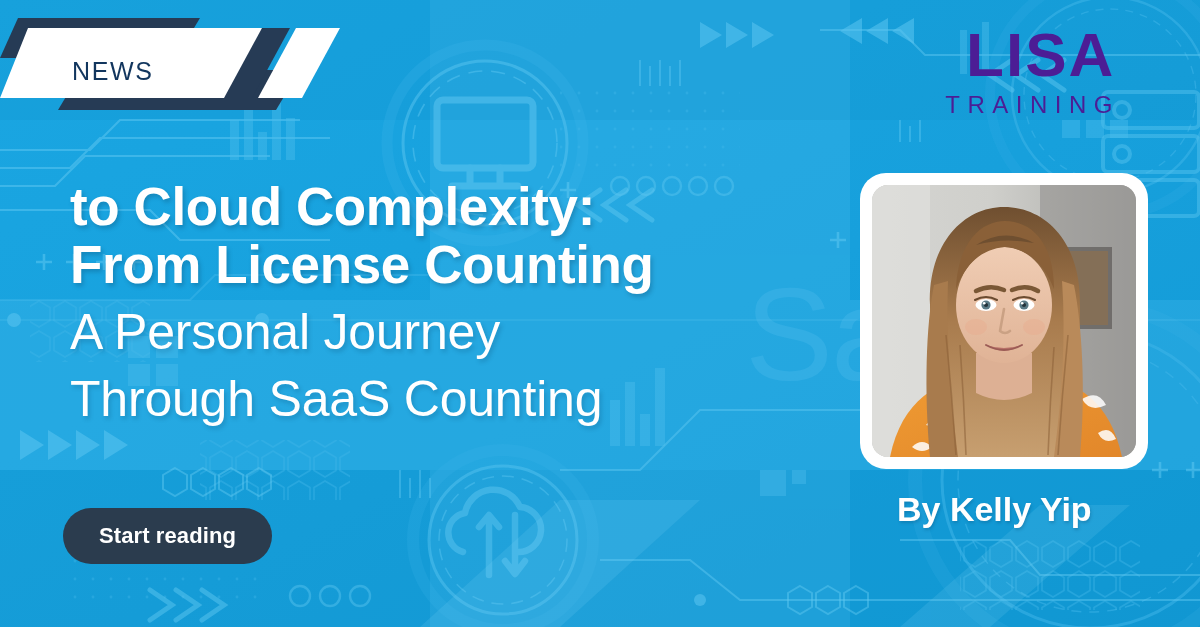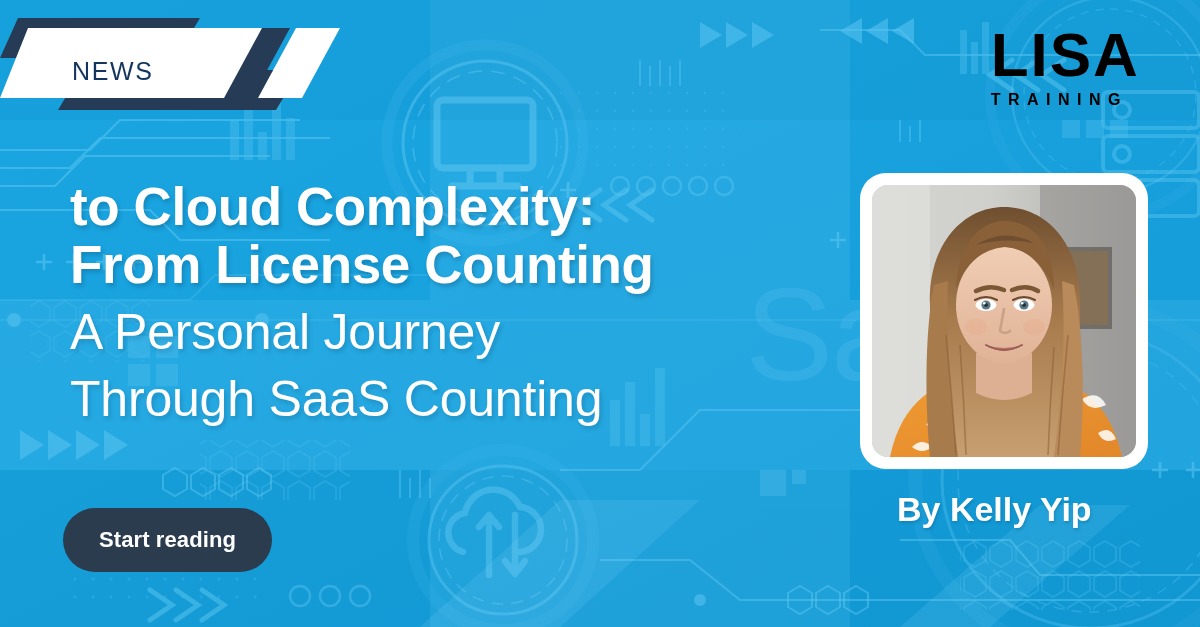--- a/index.html
+++ b/index.html
@@ -50,10 +50,10 @@
   
   #logo {
     position: absolute;
-    right: 56px;
+    right: 64px;
     top: 26px;
-    text-align: left;
-    color: #000000;
+    text-align: center;
+    color: #4c1d95;
   }
   #logo-word {
     font-size: 62px;

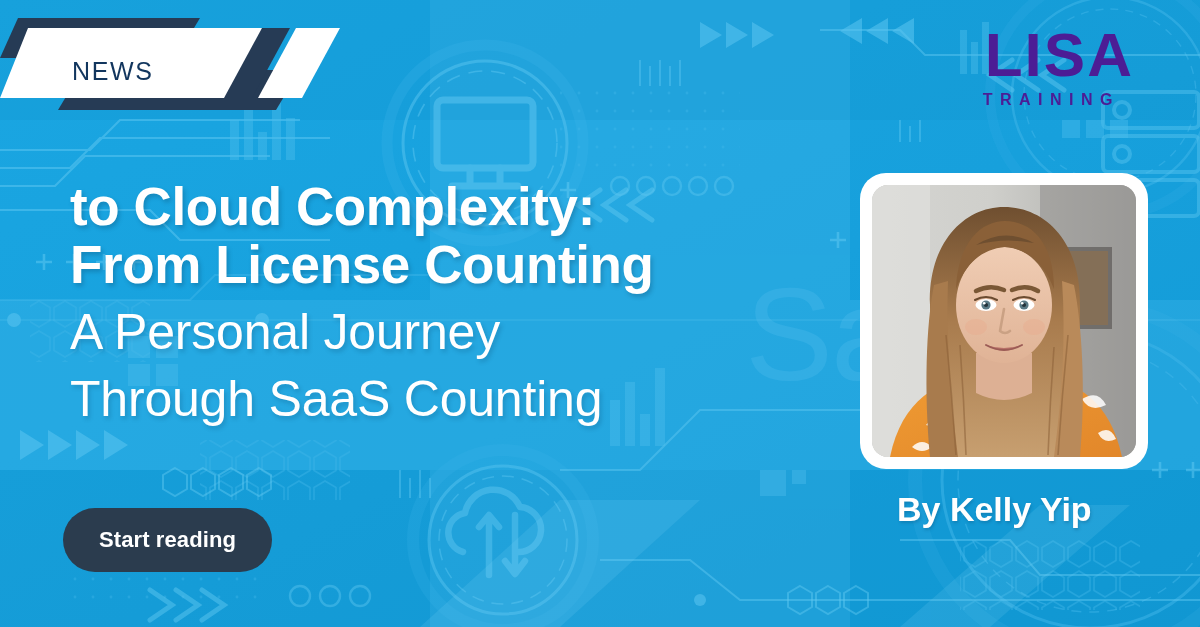--- a/index.html
+++ b/index.html
@@ -64,8 +64,8 @@
   }
   #logo-sub {
     display: block;
-    font-size: 16px;
-    font-weight: bold;
+    font-size: 24px;
+    font-weight: normal;
     letter-spacing: 7.5px;
     margin-top: 6px;
     margin-right: 16px;

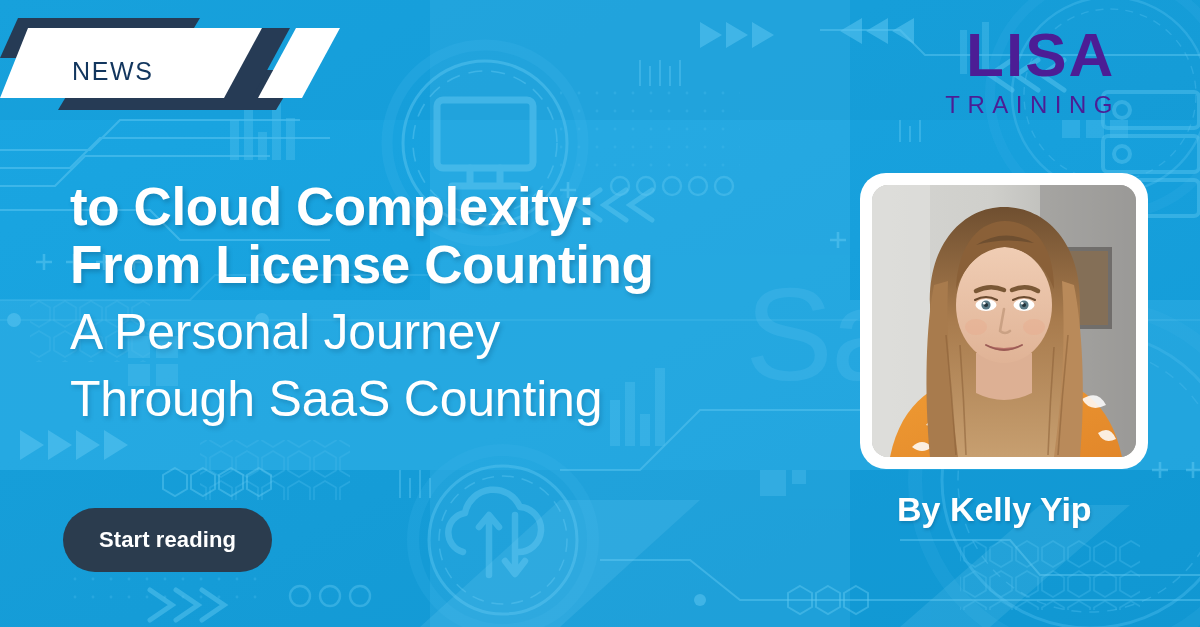--- a/index.html
+++ b/index.html
@@ -102,7 +102,7 @@
     position: absolute;
     left: 63px;
     top: 508px;
-    height: 64px;
+    height: 56px;
     padding: 0 36px;
     display: flex;
     align-items: center;

